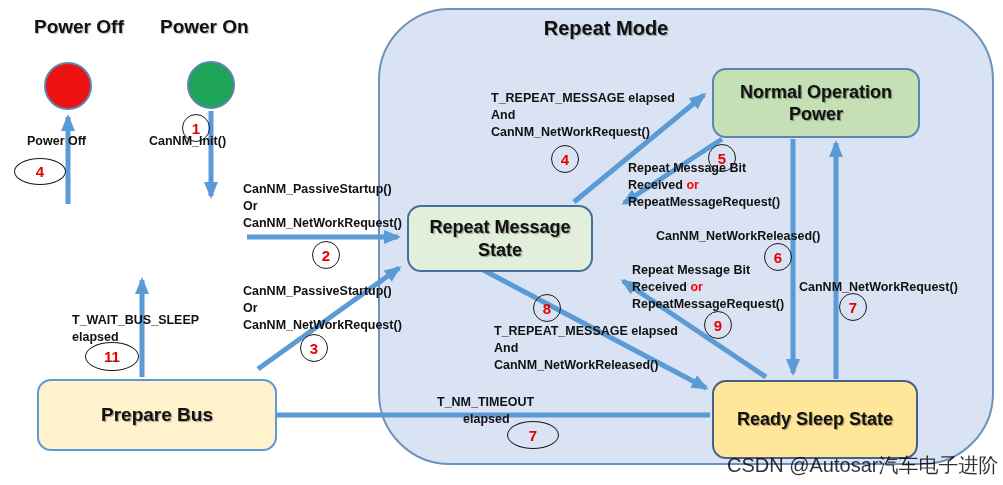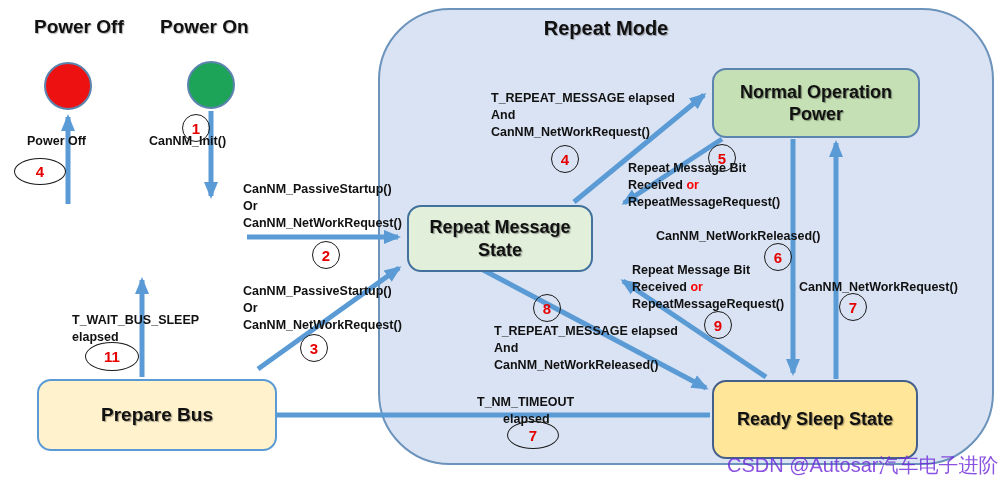--- a/index.html
+++ b/index.html
@@ -42,7 +42,7 @@
   .tl-7{left:799px;top:279px;}
   .tl-8{left:494px;top:323px;}
   .tl-9{left:632px;top:262px;}
-  .tl-10{left:437px;top:394px;margin-left:40px;}
+  .tl-10{left:437px;top:394px;}
   .tl-10 .l2{padding-left:26px;}
   .tl-11{left:72px;top:312px;width:130px;}
   

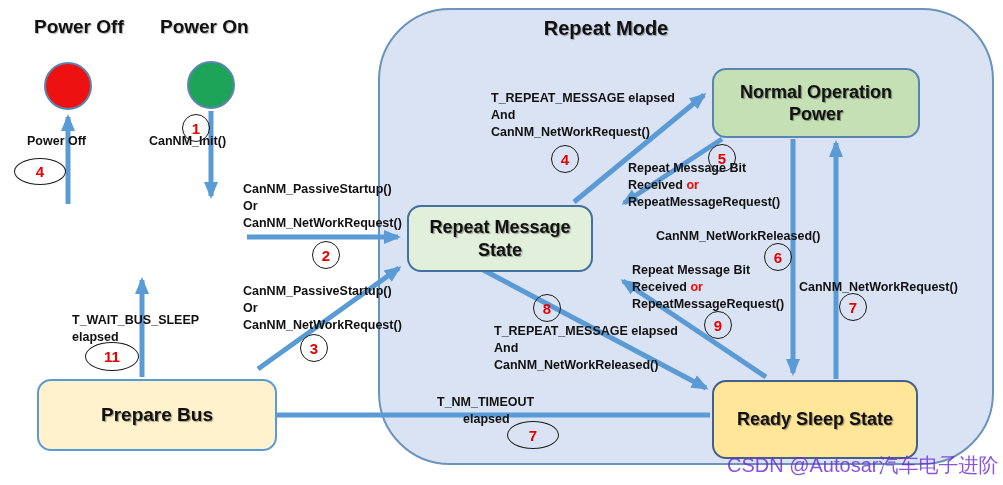--- a/index.html
+++ b/index.html
@@ -61,7 +61,7 @@
   
   .arrows{left:0;top:0;width:1003px;height:485px;pointer-events:none;}
   
-  .watermark{left:727px;top:452px;font-size:20px;color:#6d28d9;opacity:0.8;white-space:nowrap;}
+  .watermark{left:727px;top:452px;font-size:20px;color:#000000;opacity:0.8;white-space:nowrap;}
 </style>
 </head>
 <body>

